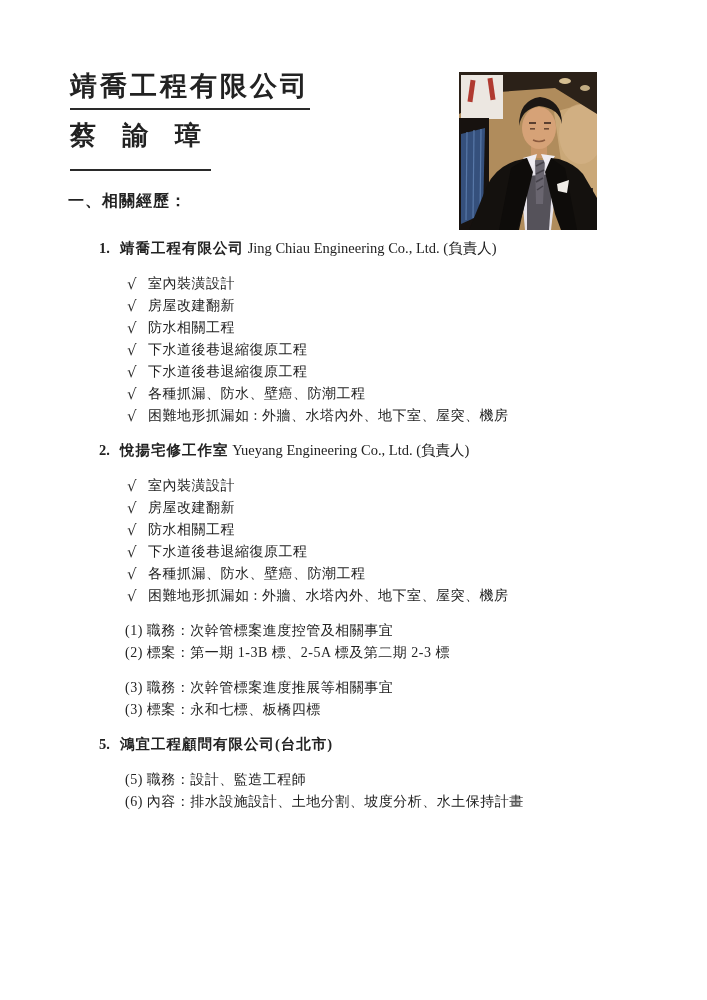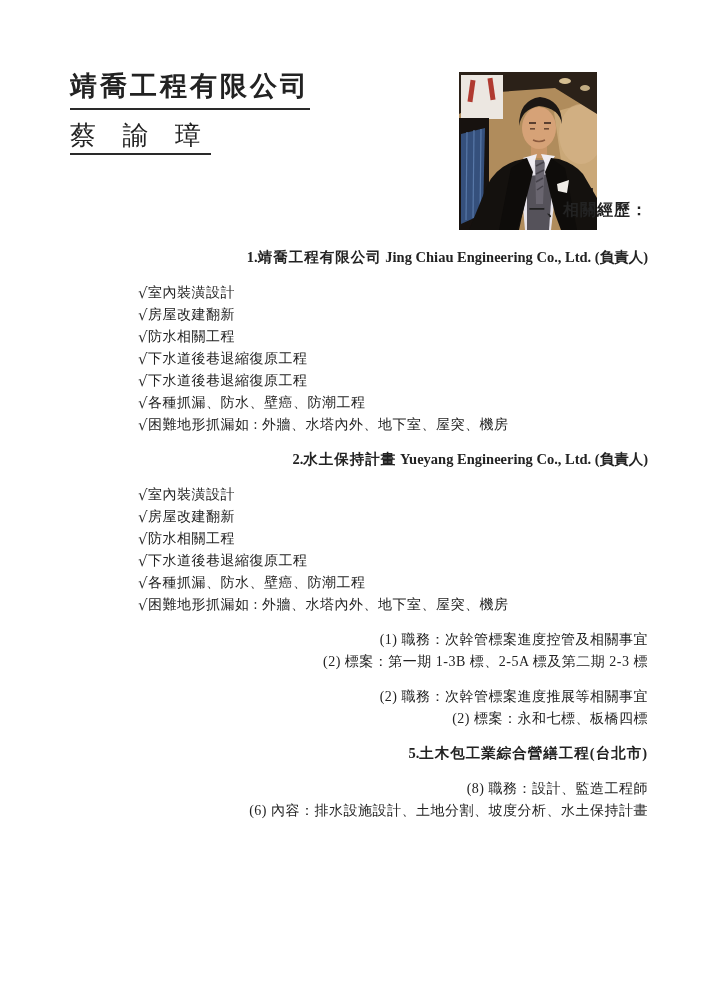--- a/index.html
+++ b/index.html
@@ -20,8 +20,8 @@
   }
   .person-name {
     position:absolute; left:70px; top:118px;
-    font-size:26px; font-weight:normal; letter-spacing:10px;
-    border-bottom:2px solid #2a2a2a; padding-bottom:0;
+    font-size:26px; font-weight:bold; letter-spacing:10px;
+    border-bottom:2px solid #2a2a2a; padding-bottom:16px;
     white-space:nowrap;
   }
   .photo {

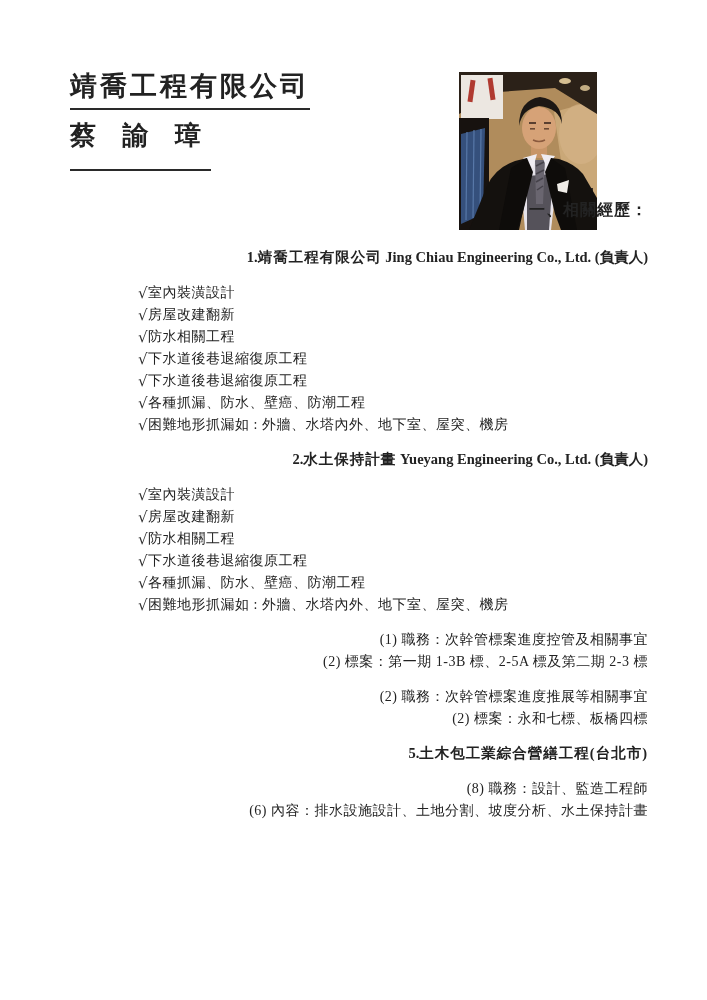--- a/index.html
+++ b/index.html
@@ -31,7 +31,7 @@
   }
   .photo svg { display:block; }
   .content {
-    position:absolute; left:68px; top:199px; width:580px;text-align:right;
+    position:absolute; left:68px; top:190px; width:580px;
   }
   .section-title {
     font-size:16px; font-weight:bold; letter-spacing:1px;

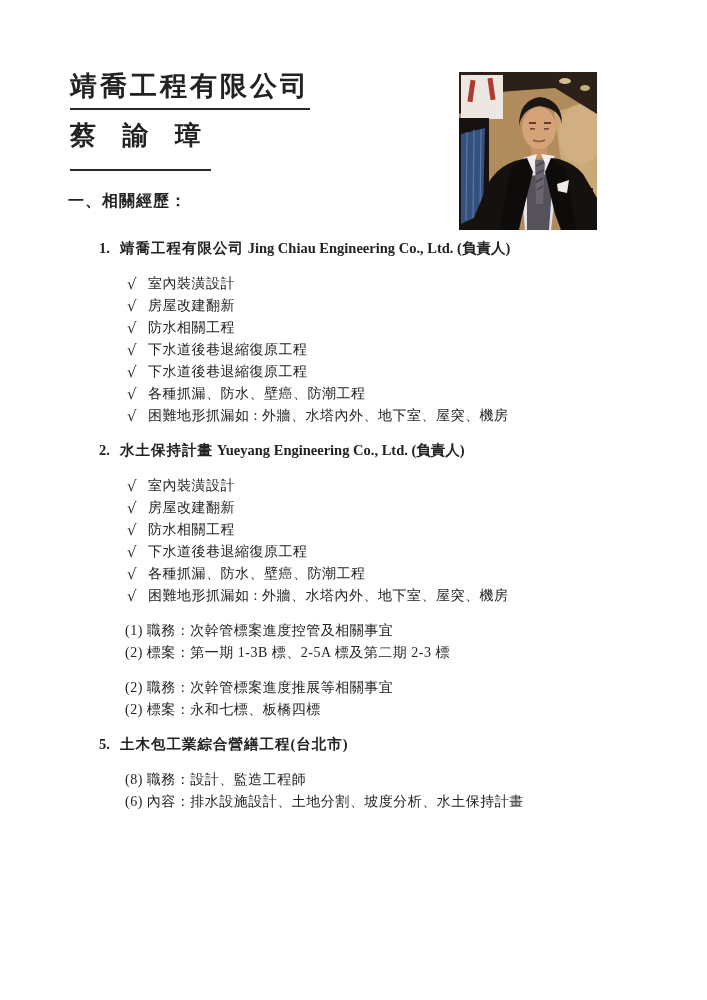--- a/index.html
+++ b/index.html
@@ -44,7 +44,7 @@
   }
   .exp-header .num { display:inline-block; width:21px; font-weight:bold; }
   .exp-header .zh  { font-weight:bold; letter-spacing:1px; }
-  .exp-header .en  { font-weight:bold; }
+  .exp-header .en  { font-weight:normal; }
   .check-row {
     display:flex; margin-left:59px; line-height:22px;
     font-size:14px; letter-spacing:0.5px; white-space:nowrap;

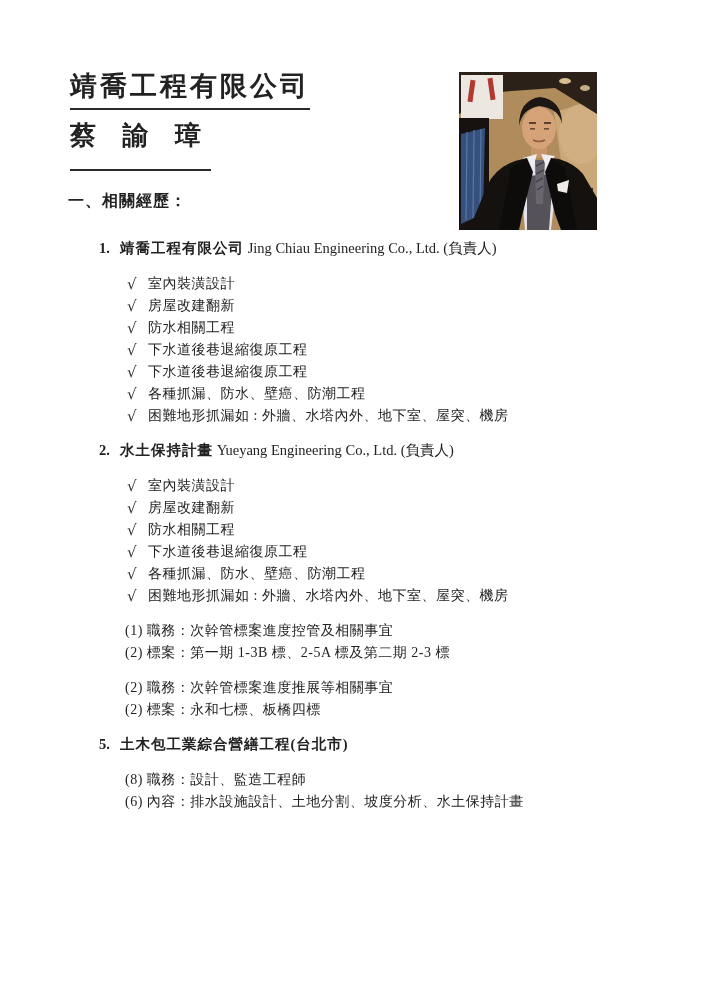--- a/index.html
+++ b/index.html
@@ -159,7 +159,7 @@
 
     <div class="exp">
       <div class="exp-header">
-        <span class="num">2.</span><span class="zh">水土保持計畫</span><span class="en"> Yueyang Engineering Co., Ltd. (負責人)</span>
+        <span class="num">2.</span><span class="zh">悅揚宅修工作室</span><span class="en"> Yueyang Engineering Co., Ltd. (負責人)</span>
       </div>
       <div class="check-row">
           <span class="check">√</span>

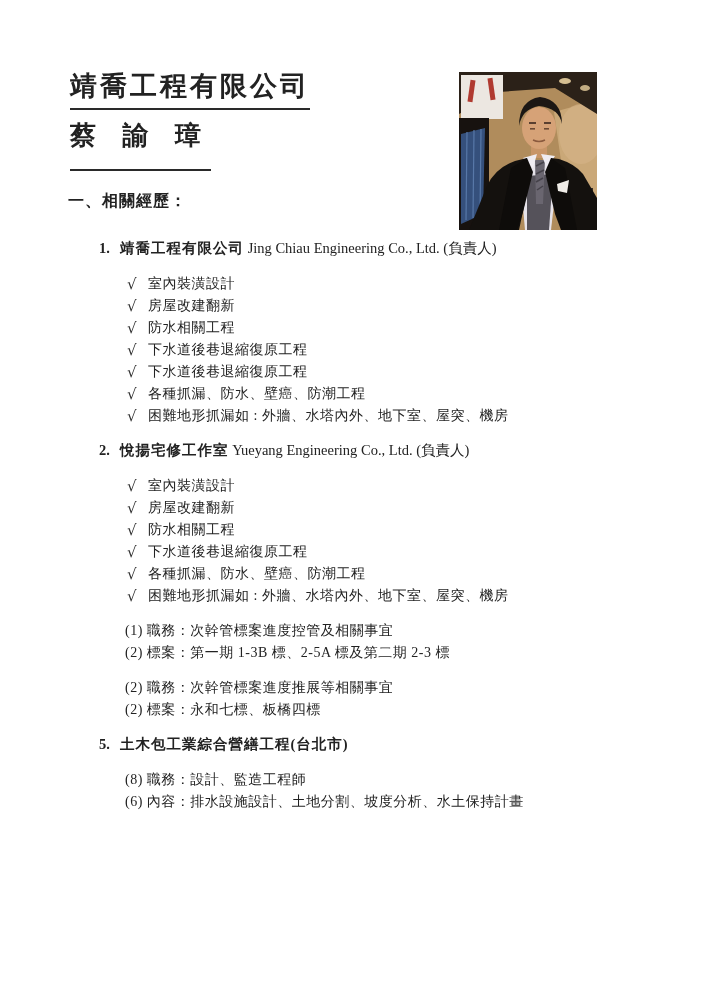--- a/index.html
+++ b/index.html
@@ -193,7 +193,7 @@
     </div>
 
     <div class="exp">
-      <div class="sub-row">(2) 職務：次幹管標案進度推展等相關事宜</div>
+      <div class="sub-row">(3) 職務：次幹管標案進度推展等相關事宜</div>
       <div class="sub-row">(2) 標案：永和七標、板橋四標</div>
     </div>
 

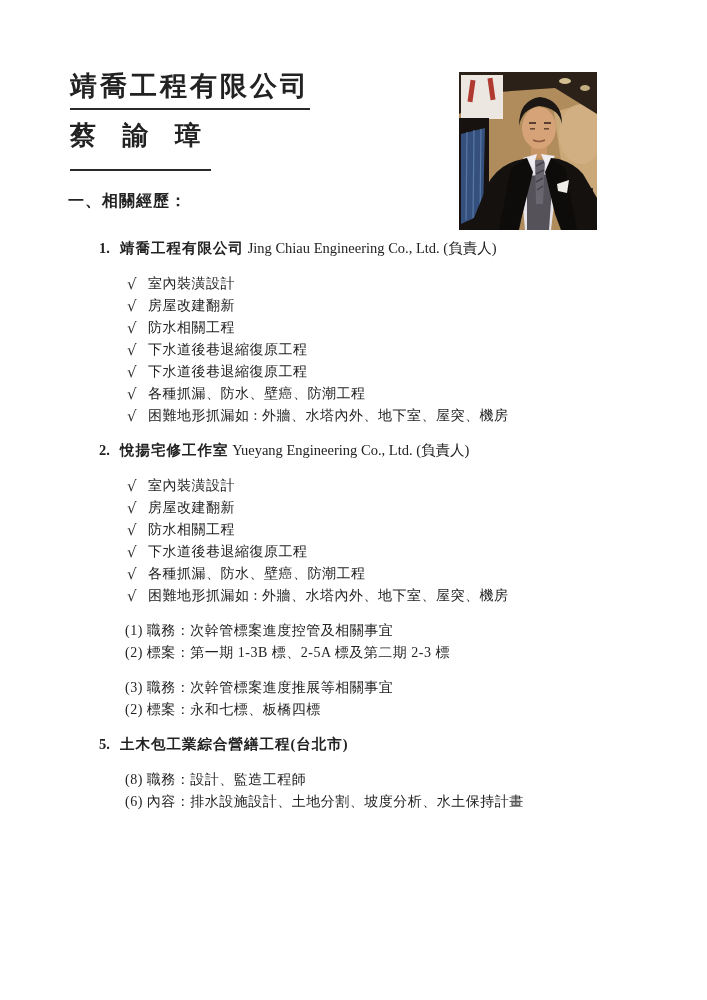--- a/index.html
+++ b/index.html
@@ -194,7 +194,7 @@
 
     <div class="exp">
       <div class="sub-row">(3) 職務：次幹管標案進度推展等相關事宜</div>
-      <div class="sub-row">(2) 標案：永和七標、板橋四標</div>
+      <div class="sub-row">(3) 標案：永和七標、板橋四標</div>
     </div>
 
     <div class="exp">

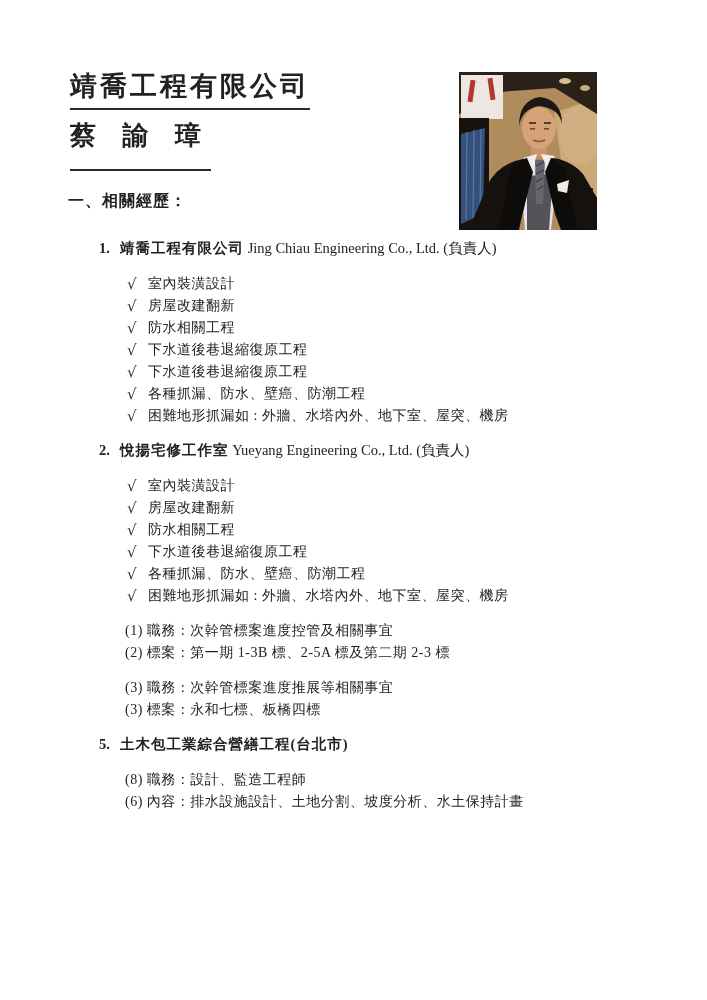--- a/index.html
+++ b/index.html
@@ -199,7 +199,7 @@
 
     <div class="exp">
       <div class="exp-header">
-        <span class="num">5.</span><span class="zh">土木包工業綜合營繕工程(台北市)</span><span class="en"></span>
+        <span class="num">5.</span><span class="zh">鴻宜工程顧問有限公司(台北市)</span><span class="en"></span>
       </div>
       <div class="sub-row">(8) 職務：設計、監造工程師</div>
       <div class="sub-row">(6) 內容：排水設施設計、土地分割、坡度分析、水土保持計畫</div>

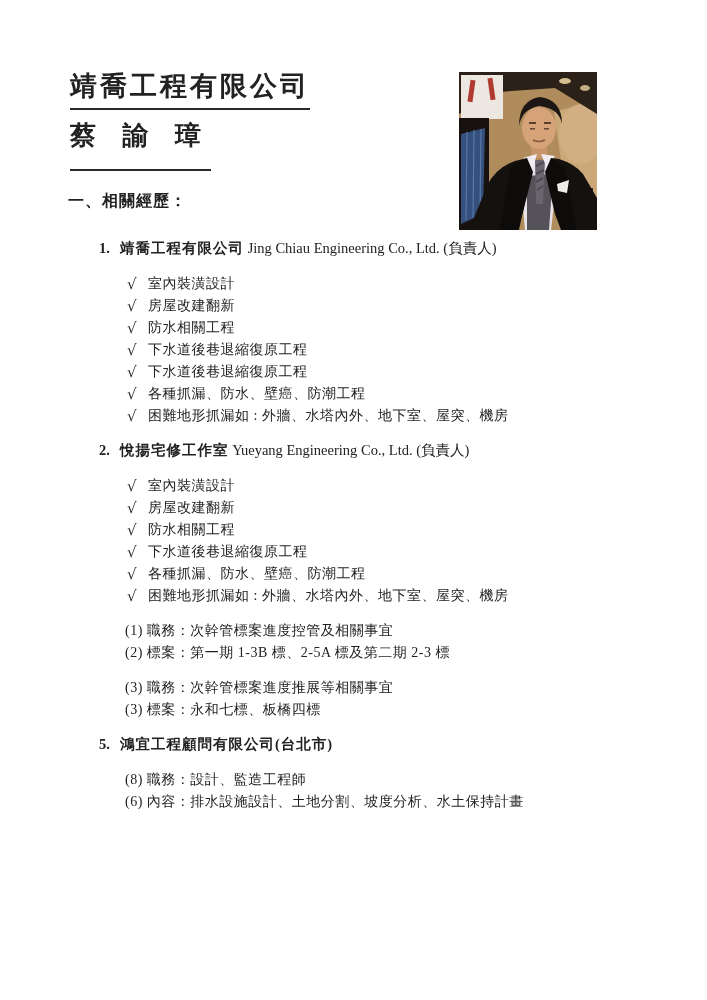--- a/index.html
+++ b/index.html
@@ -201,7 +201,7 @@
       <div class="exp-header">
         <span class="num">5.</span><span class="zh">鴻宜工程顧問有限公司(台北市)</span><span class="en"></span>
       </div>
-      <div class="sub-row">(8) 職務：設計、監造工程師</div>
+      <div class="sub-row">(5) 職務：設計、監造工程師</div>
       <div class="sub-row">(6) 內容：排水設施設計、土地分割、坡度分析、水土保持計畫</div>
     </div>
 

